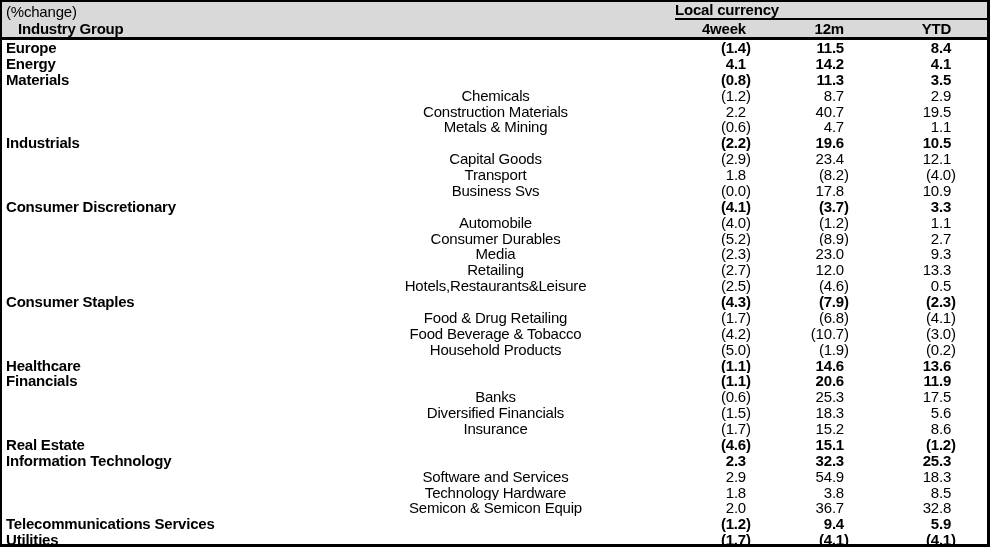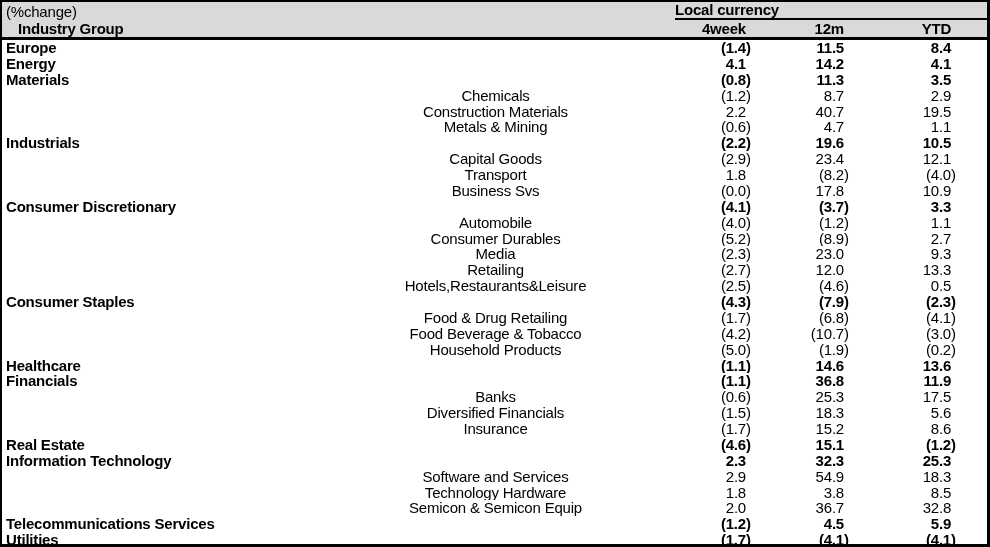--- a/index.html
+++ b/index.html
@@ -216,7 +216,7 @@
           <td class="lbl main">Financials</td>
           <td class="lbl sub"></td>
           <td class="num c3"><span class="v">(1.1</span><span class="c">)</span></td>
-          <td class="num c4"><span class="v">36.8</span><span class="c"></span></td>
+          <td class="num c4"><span class="v">20.6</span><span class="c"></span></td>
           <td class="num c5"><span class="v">11.9</span><span class="c"></span></td>
         </tr>
         <tr>

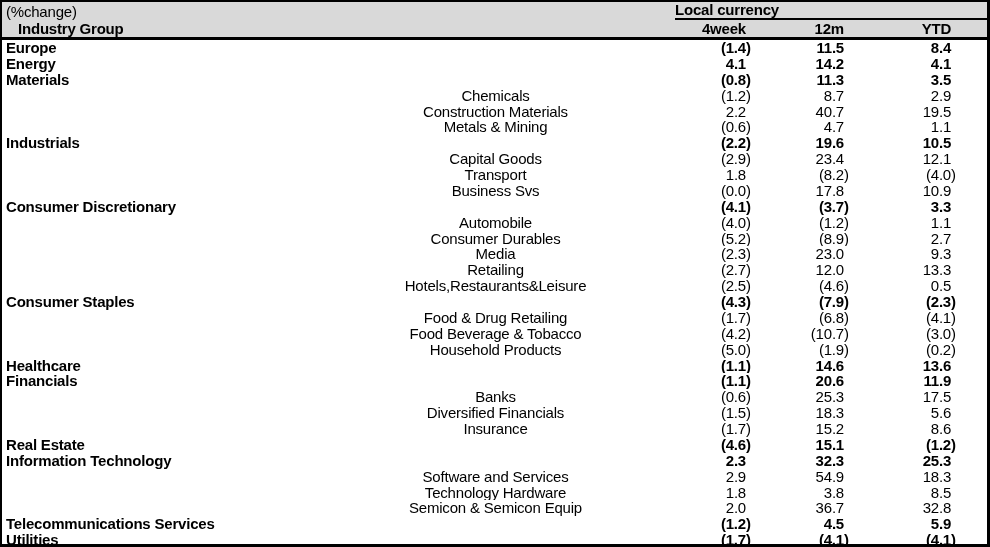--- a/index.html
+++ b/index.html
@@ -279,7 +279,7 @@
           <td class="lbl main">Telecommunications Services</td>
           <td class="lbl sub"></td>
           <td class="num c3"><span class="v">(1.2</span><span class="c">)</span></td>
-          <td class="num c4"><span class="v">4.5</span><span class="c"></span></td>
+          <td class="num c4"><span class="v">9.4</span><span class="c"></span></td>
           <td class="num c5"><span class="v">5.9</span><span class="c"></span></td>
         </tr>
         <tr class="grp">

